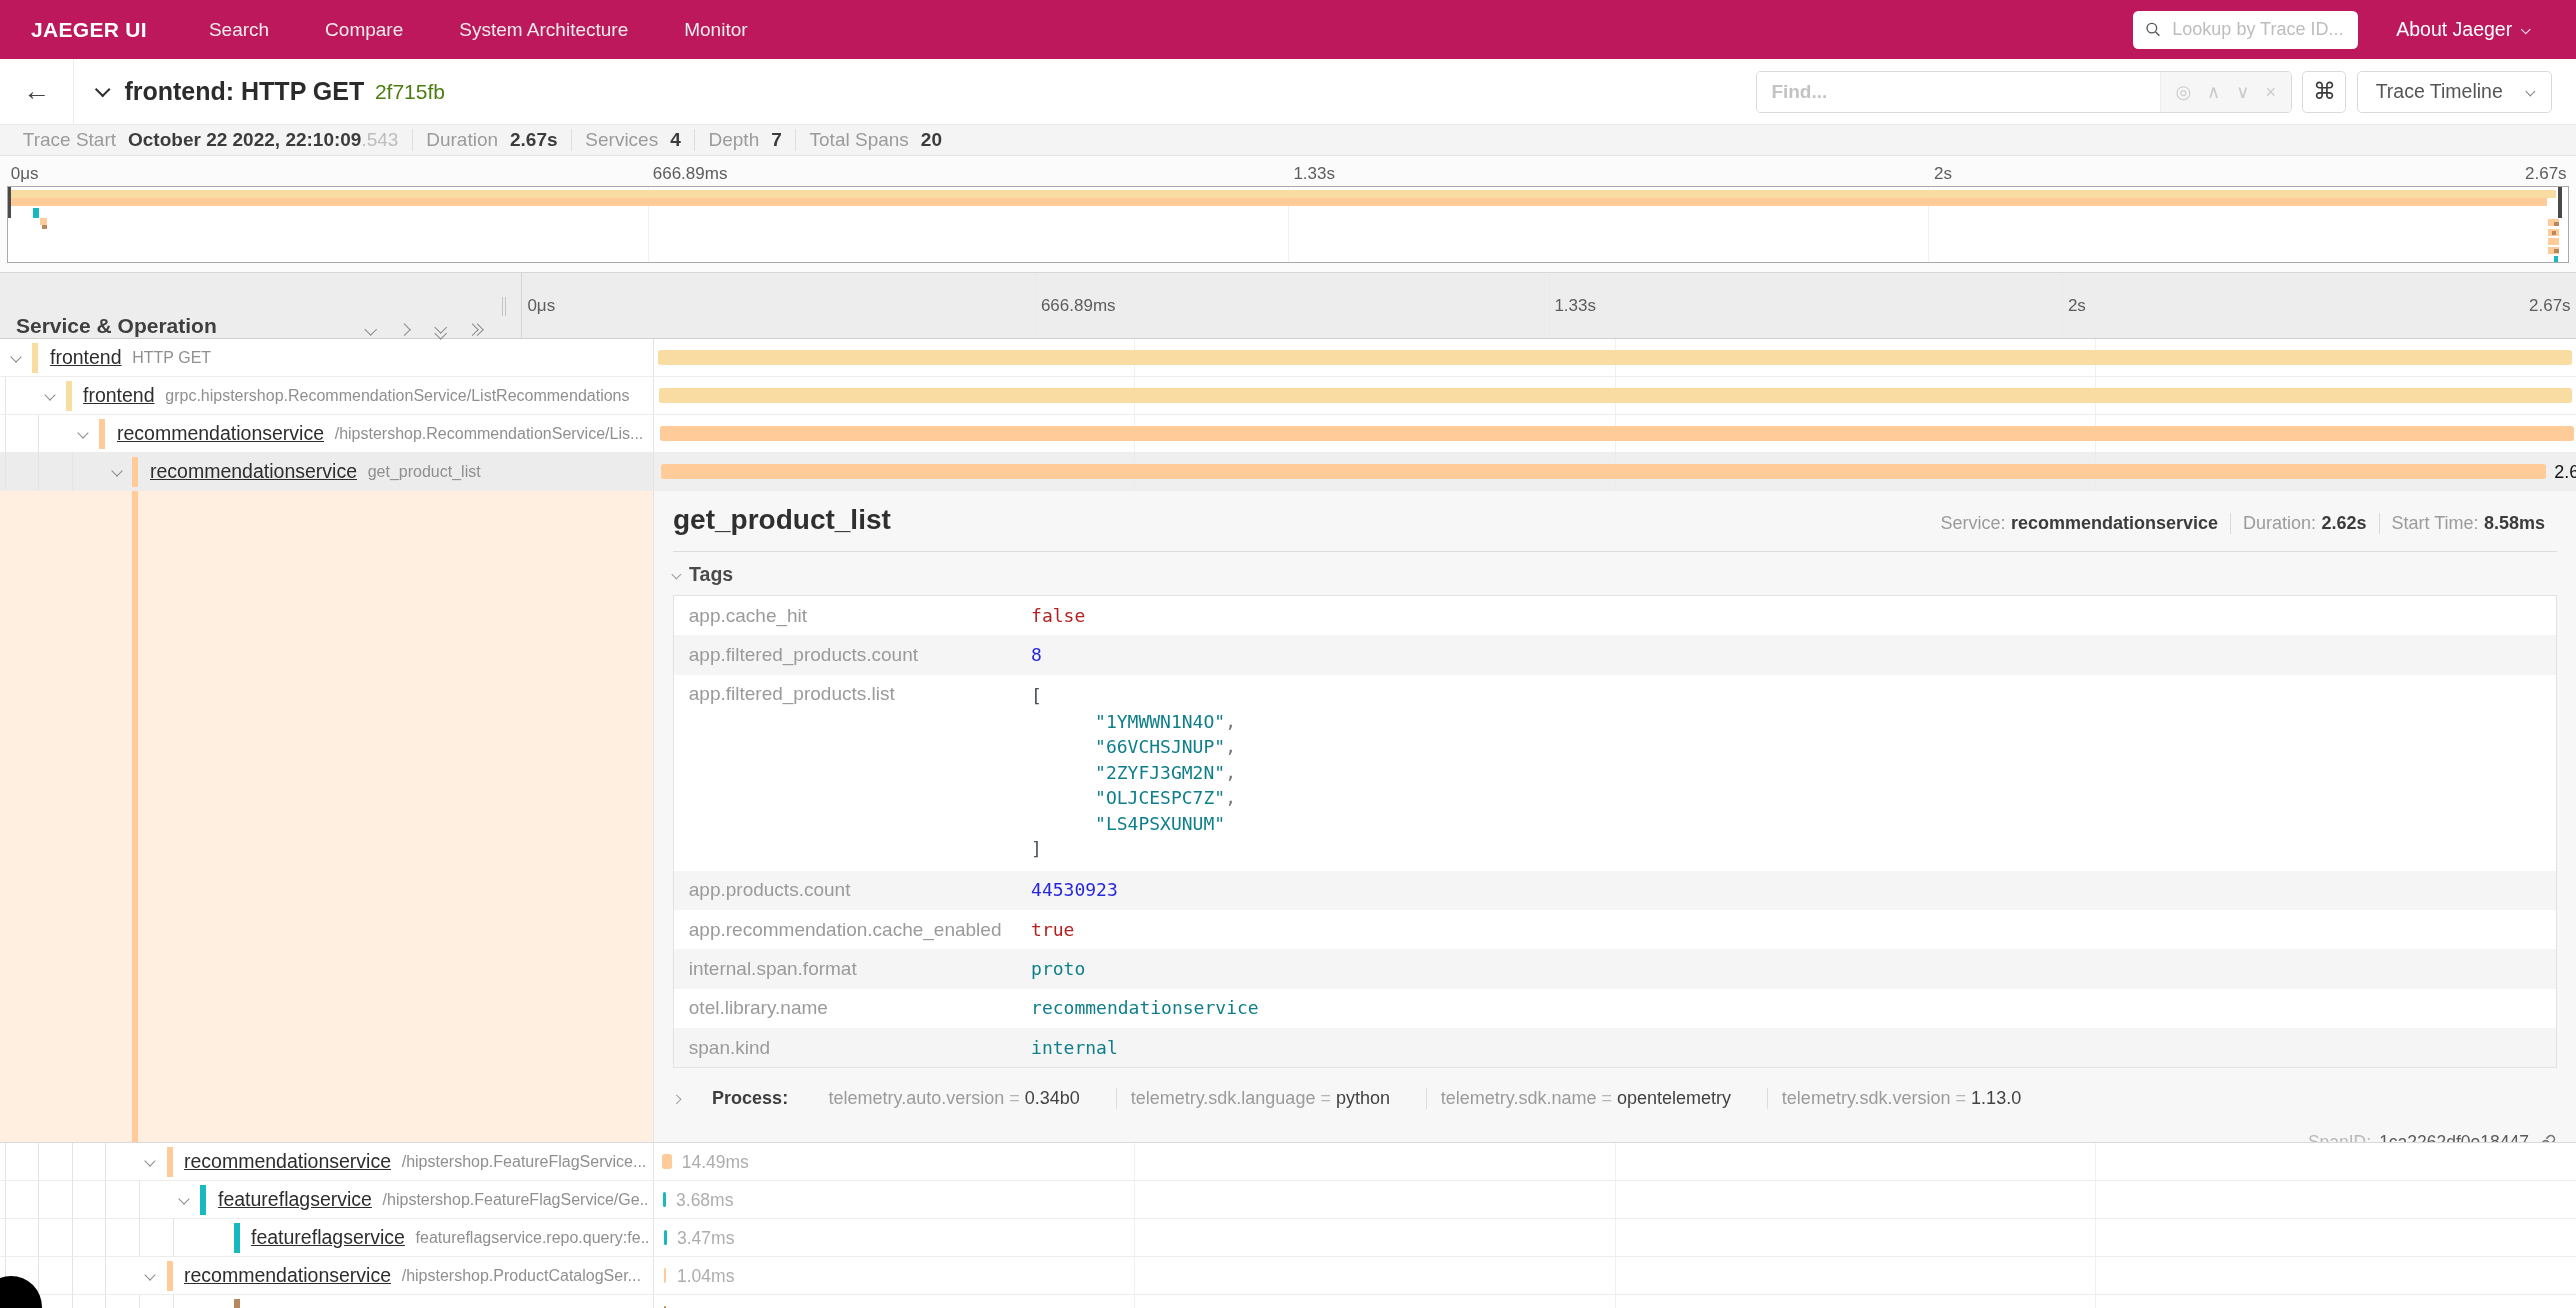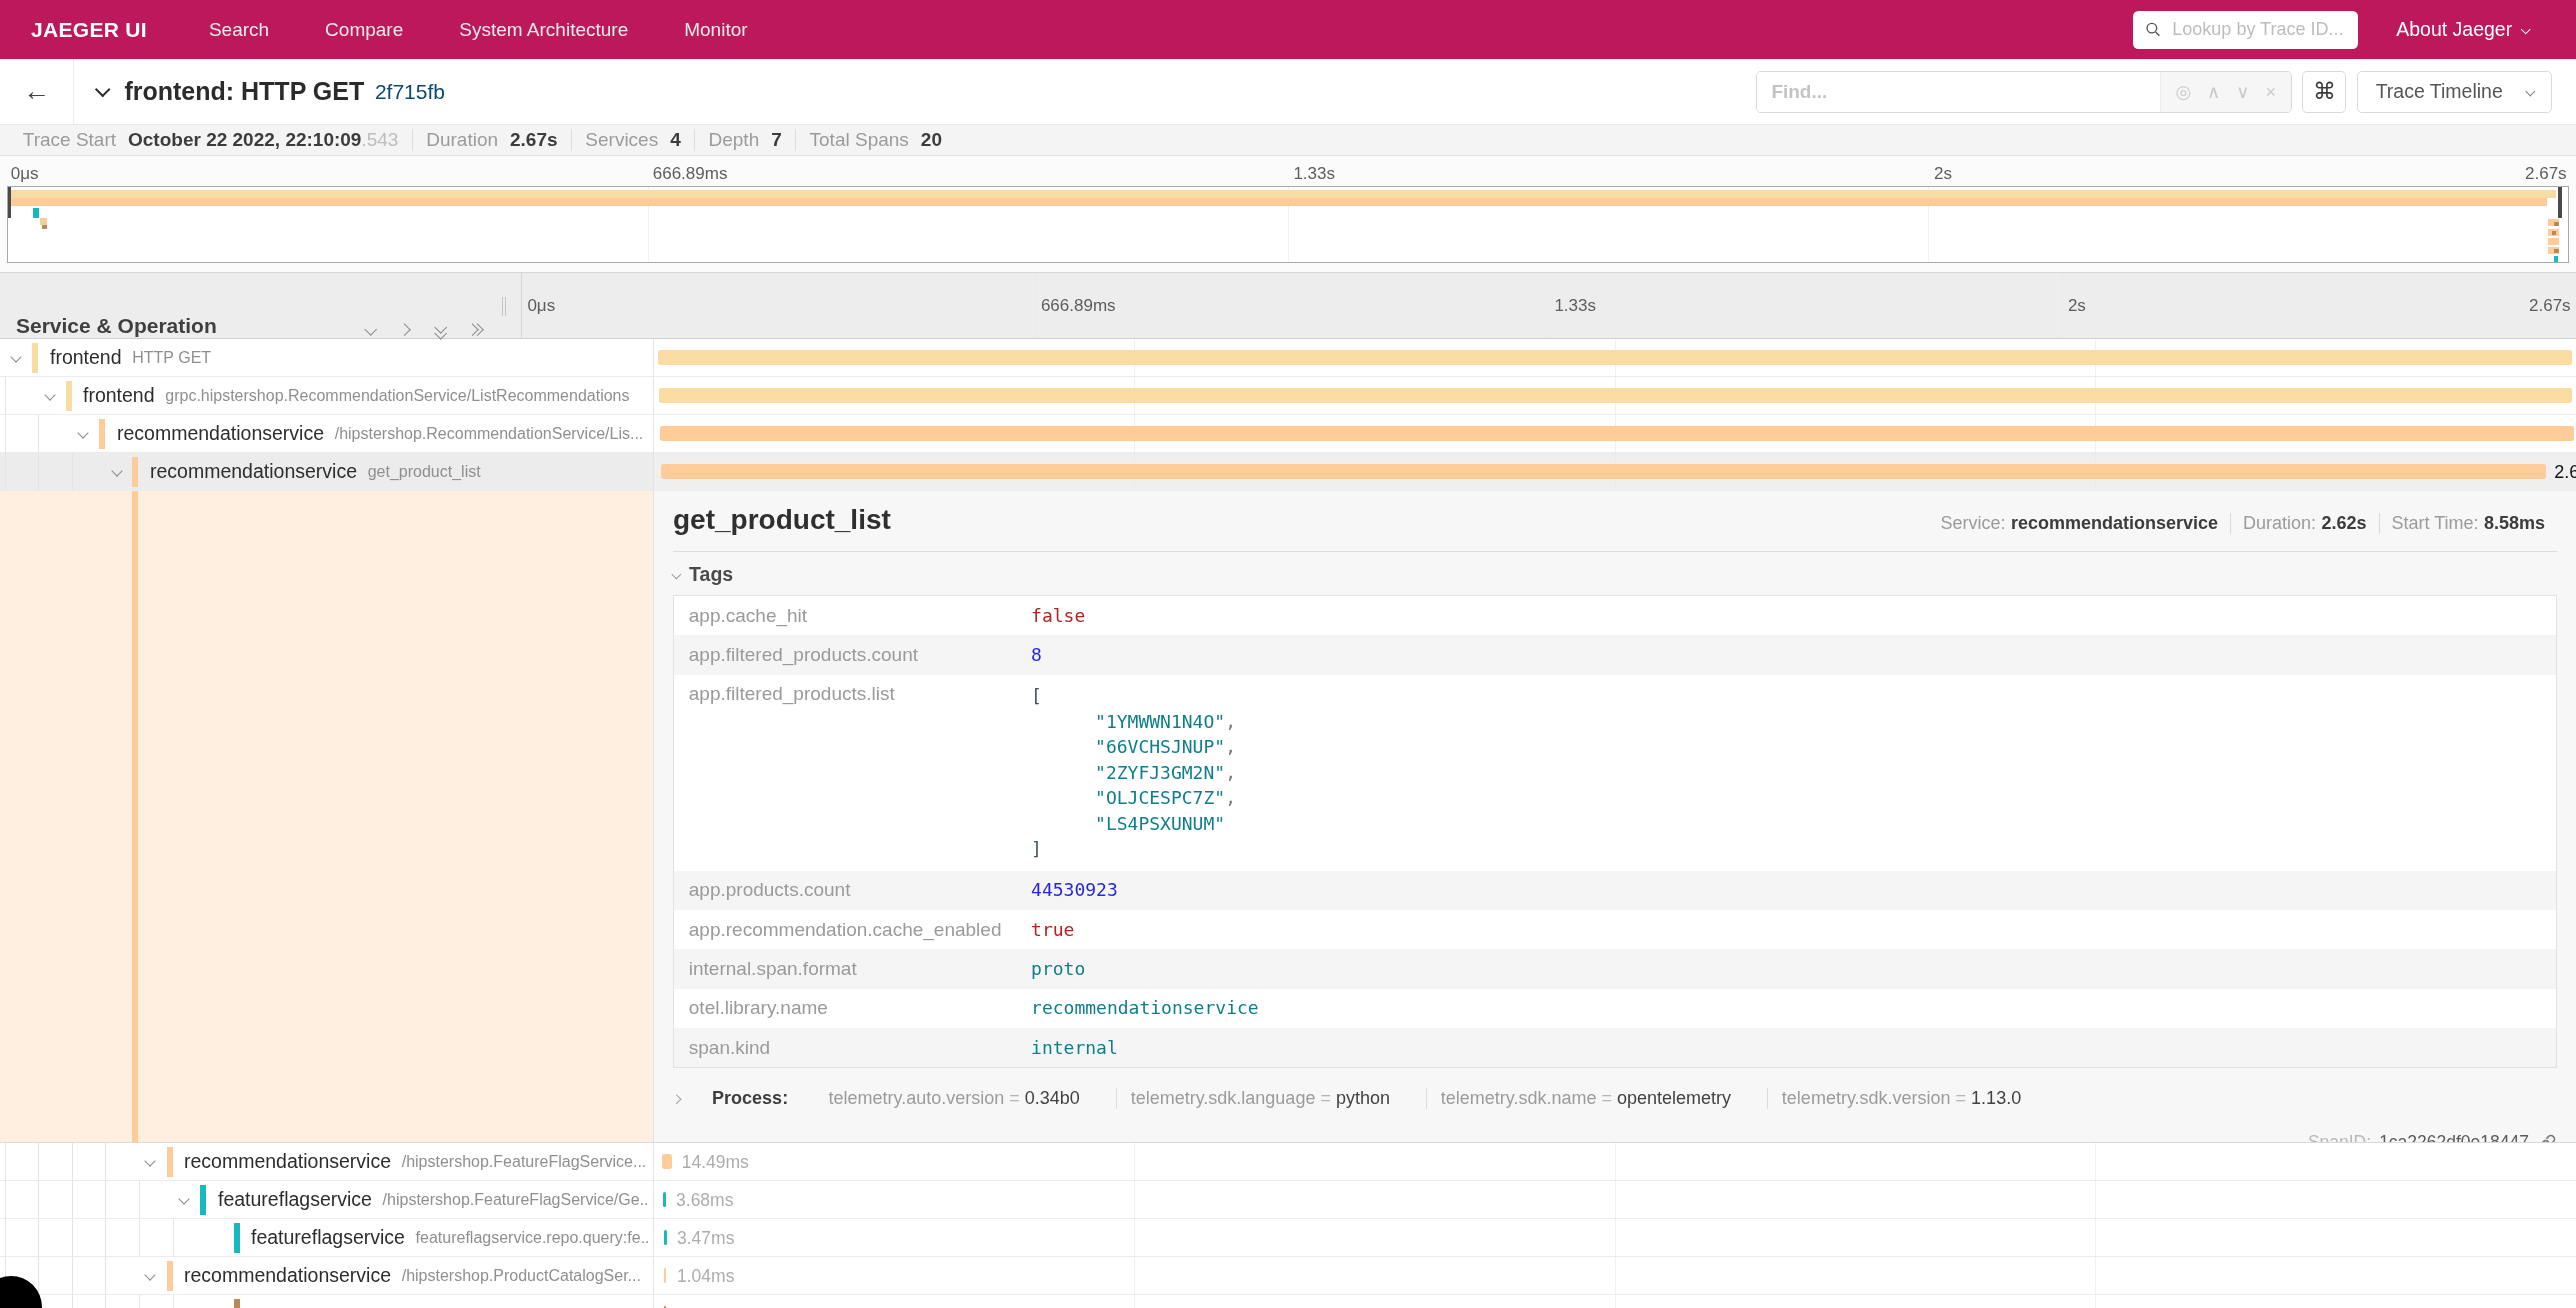--- a/index.html
+++ b/index.html
@@ -27,7 +27,7 @@
   .backcol { width:74px; height:100%; display:flex; align-items:center; justify-content:center; border-right:0.7px solid #ececec; font-size:27px; color:#444; cursor:pointer; }
   .title-chev { width:11.4px; height:11.4px; border-right:2.4px solid #2e2e2e; border-bottom:2.4px solid #2e2e2e; transform:rotate(45deg); margin:-4px 16px 0 23px; }
   .trace-title { font-size:25px; font-weight:bold; color:#2b2b2b; }
-  .trace-id { font-size:21px; color:#0c4a6e; margin-left:10.7px; font-weight:normal; }
+  .trace-id { font-size:21px; color:#4d7c0f; margin-left:10.7px; font-weight:normal; }
   .hdr-spacer { flex:1; }
   .hdr-controls { display:flex; align-items:center; gap:10.7px; padding-right:24px; }
   .findgroup { display:flex; height:42px; border:0.7px solid #d9d9d9; border-radius:4.7px; overflow:hidden; background:#fff; }

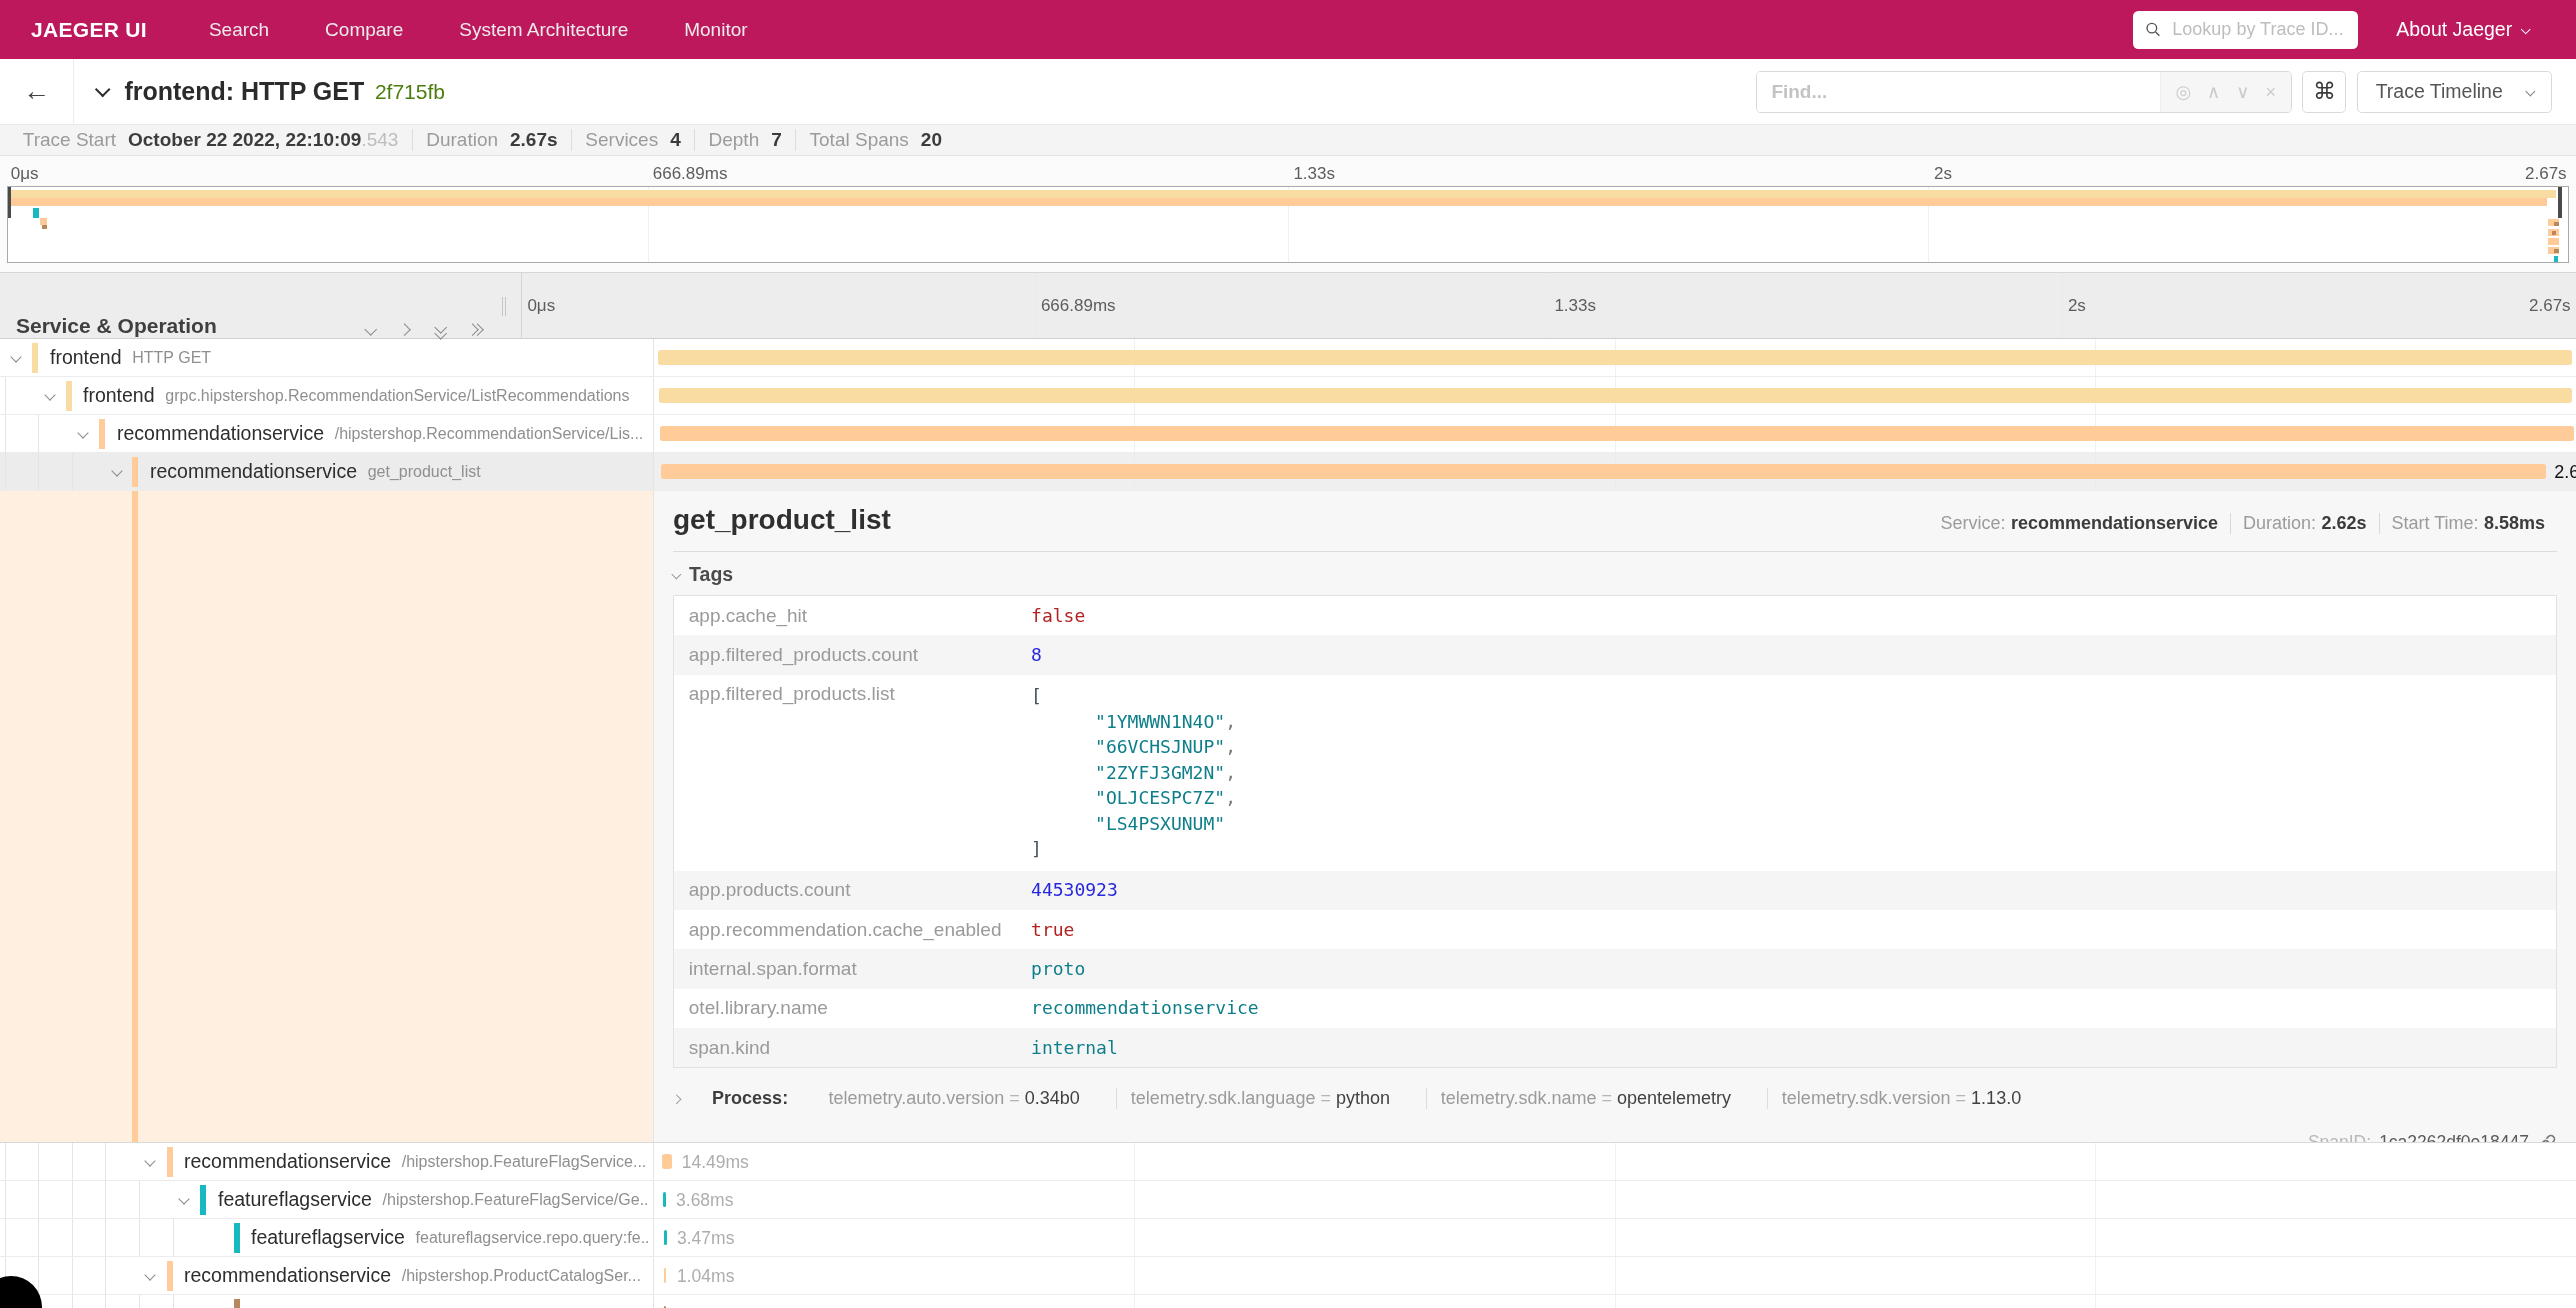--- a/index.html
+++ b/index.html
@@ -76,7 +76,7 @@
   .names .chev { position:absolute; top:14px; border-color:#8a8a8a; border-width:1.7px; width:8px; height:8px; }
   .cbar { position:absolute; top:4px; width:6px; height:29.5px; }
   .ntext { position:absolute; top:0; left:0; right:4px; height:100%; display:flex; align-items:center; white-space:nowrap; overflow:hidden; }
-  .svc { font-size:19.5px; color:#2d2d2d; font-weight:500; }
+  .svc { font-size:19.5px; color:#2d2d2d; font-weight:500;text-decoration:underline; }
   .op { font-size:16px; color:#8f8f8f; margin-left:10.7px; }
   .tl { flex:1; position:relative; overflow:hidden; }
   .bar { position:absolute; top:11.4px; height:14.8px; border-radius:2.7px; }

